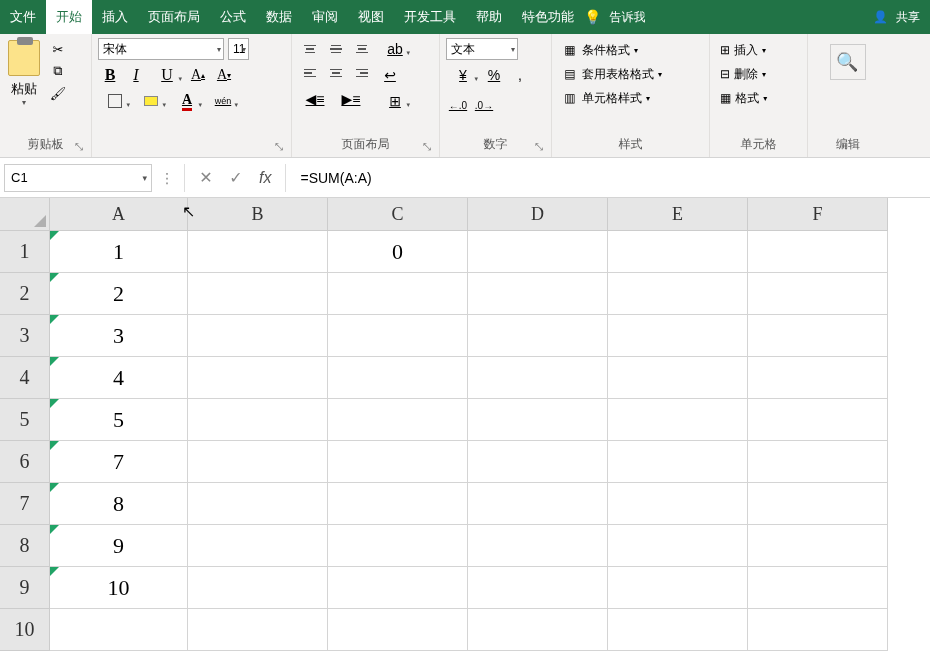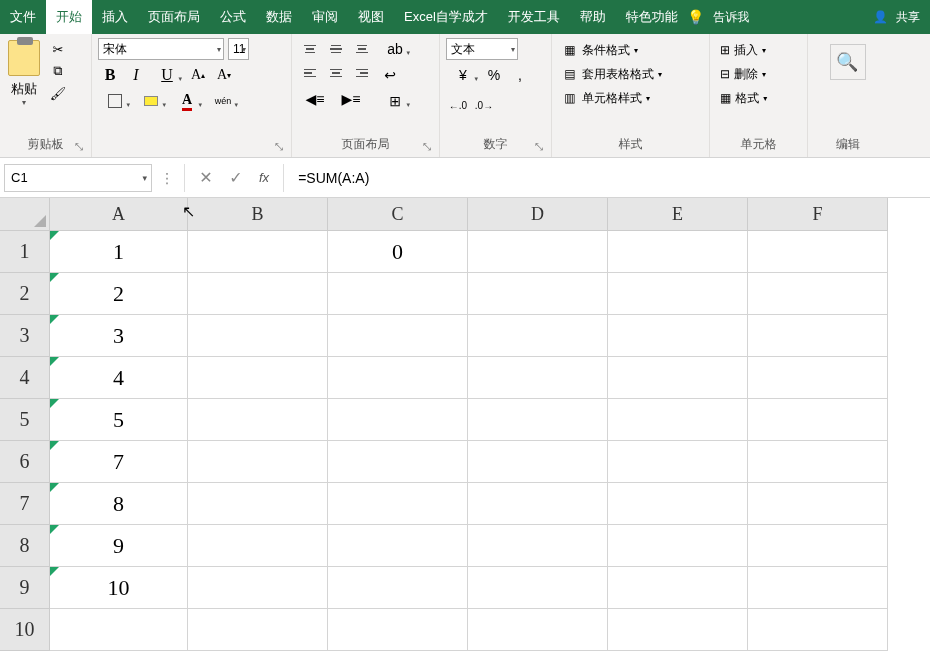--- a/index.html
+++ b/index.html
@@ -105,7 +105,6 @@
   <div class="menu-item">数据</div>
   <div class="menu-item">审阅</div>
   <div class="menu-item">视图</div>
-  <div class="menu-item">Excel自学成才</div>
   <div class="menu-item">开发工具</div>
   <div class="menu-item">帮助</div>
   <div class="menu-item">特色功能</div>

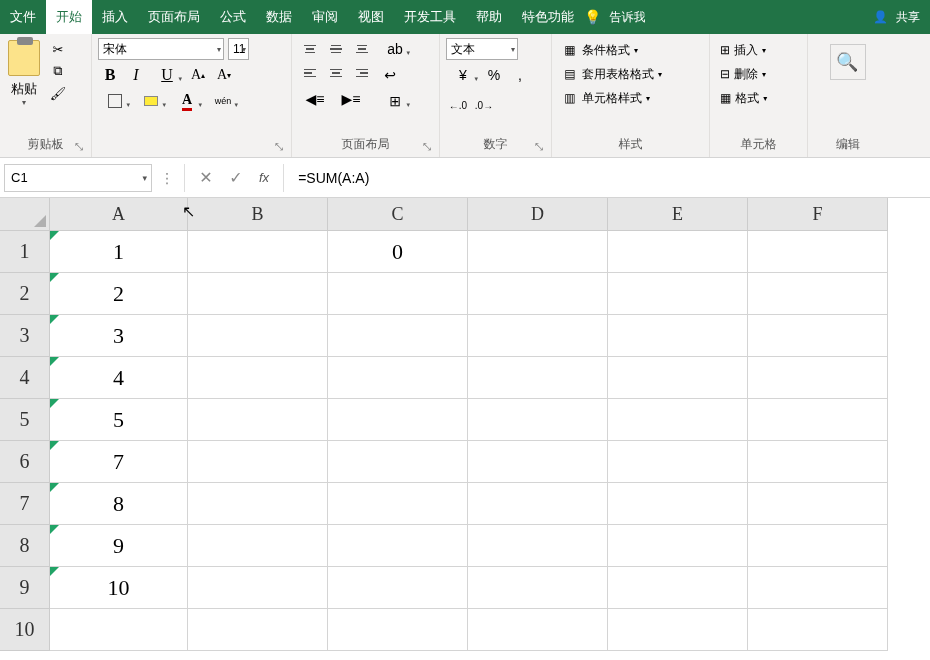--- a/index.html
+++ b/index.html
@@ -36,7 +36,7 @@
     .font-size { width: 21px; }
     
     .btn-row { display: flex; gap: 2px; margin-bottom: 4px; }
-    .rbtn { width: 24px; height: 22px; display: flex; align-items: center; justify-content: center; font-size: 14px; cursor: pointer; position: relative; }
+    .rbtn { width: 24px; height: 22px; display: flex; align-items: center; justify-content: center; font-size: 14px; cursor: pointer; position: relative; text-decoration: underline; }
     .rbtn.wide { width: 34px; }
     .rbtn-dd { font-size: 7px; position: absolute; right: 2px; bottom: 3px; color: #555; }
     

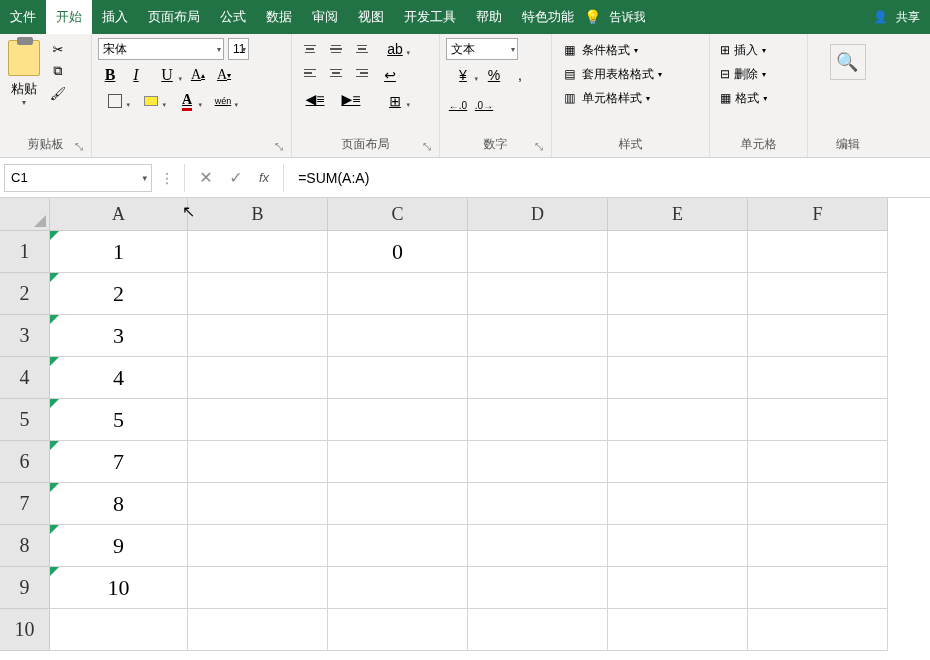--- a/index.html
+++ b/index.html
@@ -68,7 +68,7 @@
     .fb-sep { width: 1px; height: 28px; background: #ddd; margin: 0 6px; }
     .fb-dots { color: #888; font-size: 14px; padding: 0 4px; cursor: pointer; }
     .fb-btn { width: 30px; height: 28px; display: flex; align-items: center; justify-content: center; color: #888; font-size: 16px; cursor: pointer; }
-    .fx-label { font-style: italic; font-size: 13px; color: #555; padding: 0 8px; }
+    .fx-label { font-style: italic; font-size: 16px; color: #555; padding: 0 8px; }
     .formula-input { flex: 1; height: 28px; border: none; padding: 0 8px; font-size: 14px; outline: none; }
     
     

